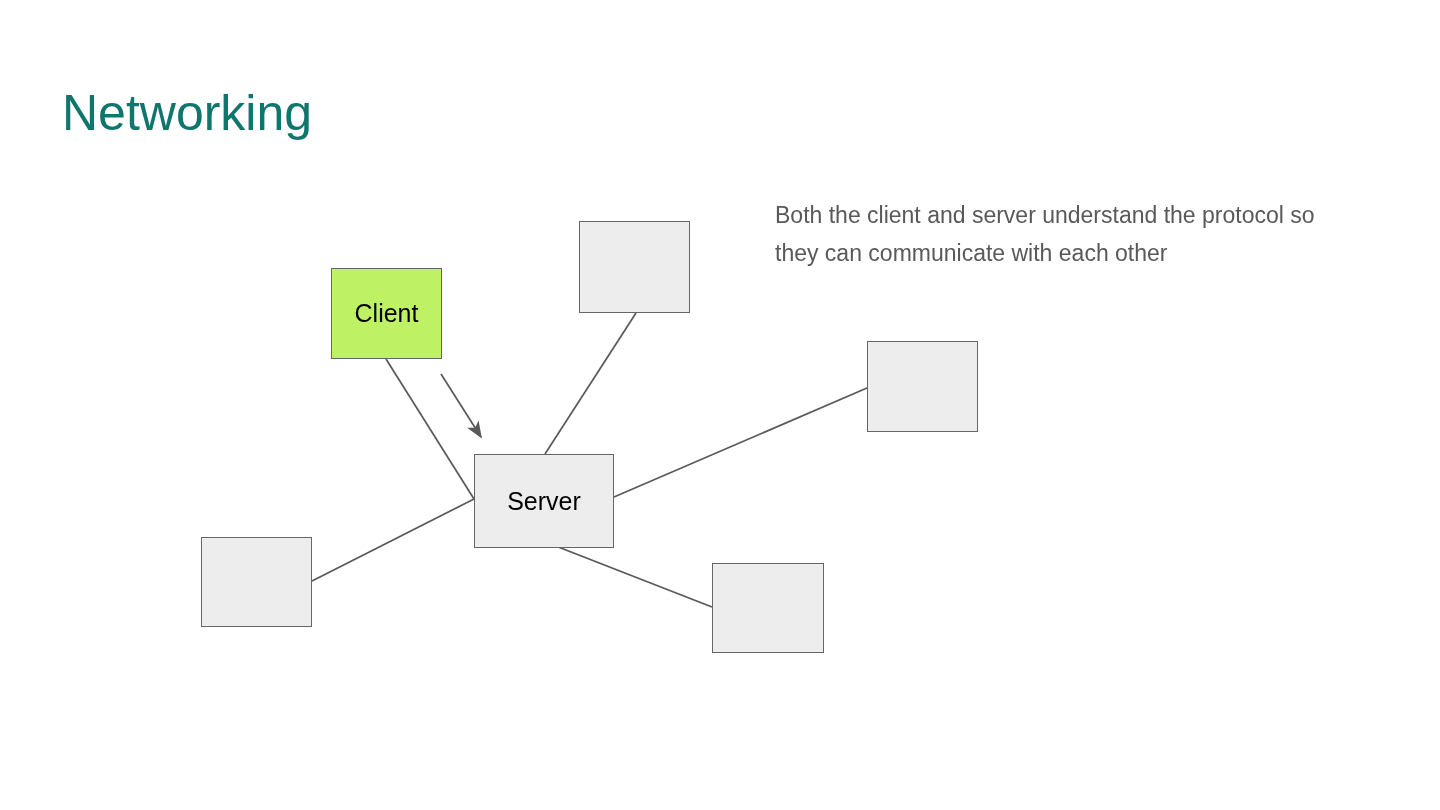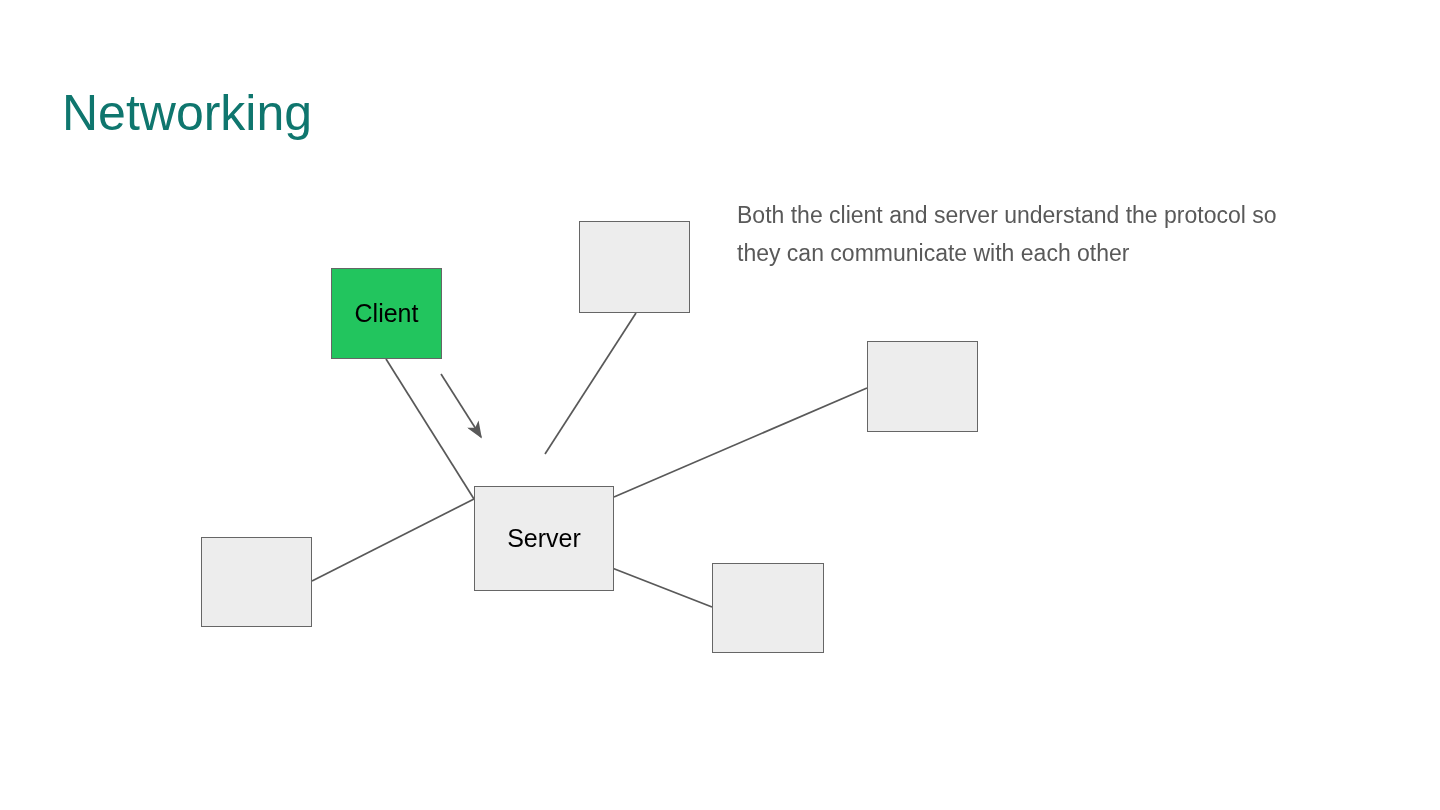--- a/index.html
+++ b/index.html
@@ -43,7 +43,7 @@
   }
   .body-right {
     position: absolute;
-    left: 737px;
+    left: 775px;
     top: 196px;
     width: 570px;
     font-size: 23px;

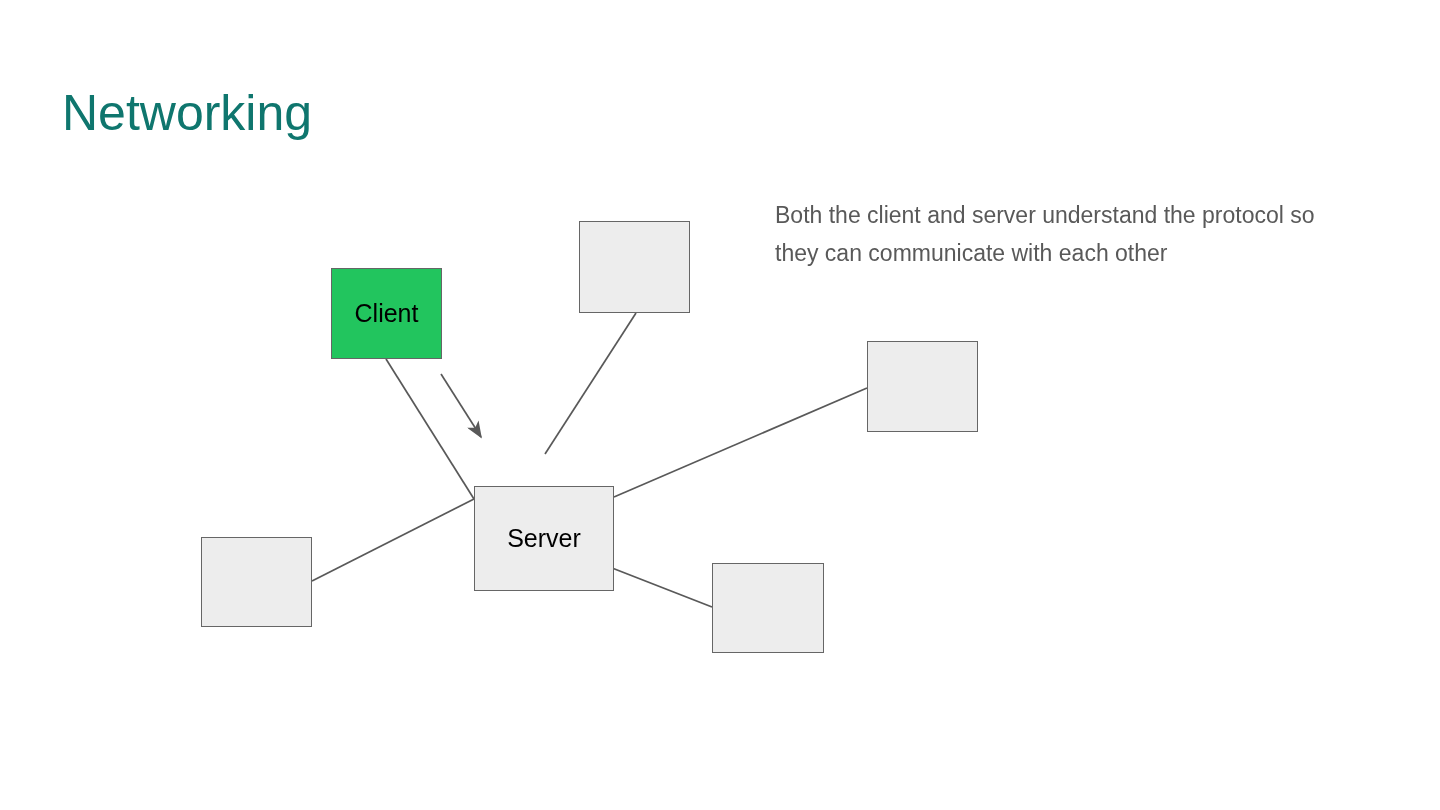--- a/index.html
+++ b/index.html
@@ -109,7 +109,7 @@
   </div>
 
   <div id="nodes-layer">
-      <div class="node" style="left: 331px; top: 268px; width: 111px; height: 91px; background: #22c55e; border-color: rgb(102, 102, 102);">
+      <div class="node" style="left: 331px; top: 268px; width: 111px; height: 91px; background: #bef264; border-color: rgb(102, 102, 102);">
         <span class="node-label">Client</span>
       </div>
       <div class="node" style="left: 474px; top: 454px; width: 140px; height: 105px; background: rgb(237, 237, 237); border-color: rgb(102, 102, 102); margin-top: 32px;">

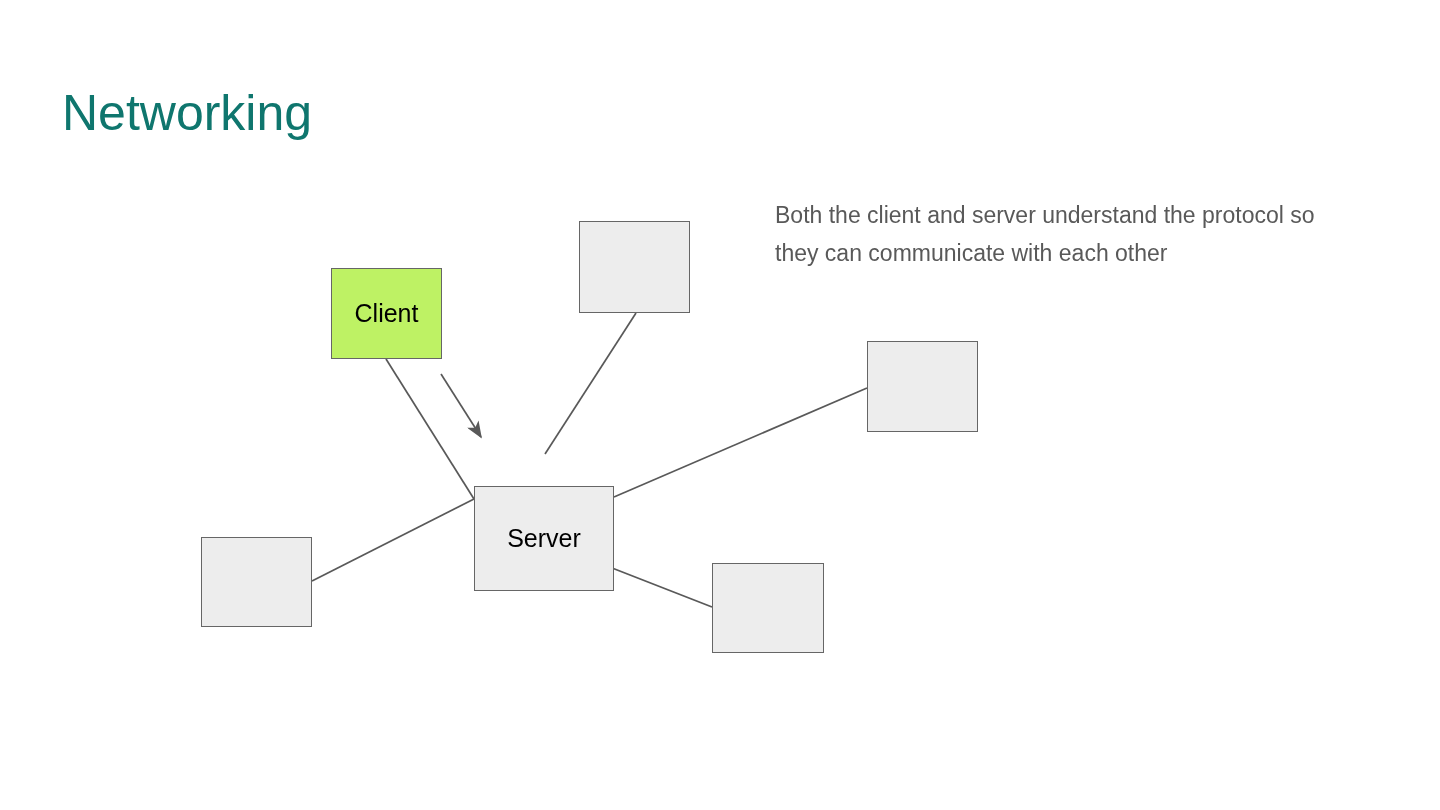--- a/index.html
+++ b/index.html
@@ -112,7 +112,7 @@
       <div class="node" style="left: 331px; top: 268px; width: 111px; height: 91px; background: #bef264; border-color: rgb(102, 102, 102);">
         <span class="node-label">Client</span>
       </div>
-      <div class="node" style="left: 474px; top: 454px; width: 140px; height: 105px; background: rgb(237, 237, 237); border-color: rgb(102, 102, 102); margin-top: 32px;">
+      <div class="node" style="left: 474px; top: 454px; width: 140px; height: 94px; background: rgb(237, 237, 237); border-color: rgb(102, 102, 102);">
         <span class="node-label">Server</span>
       </div>
       <div class="node" style="left: 579px; top: 221px; width: 111px; height: 92px; background: rgb(237, 237, 237); border-color: rgb(102, 102, 102);">

